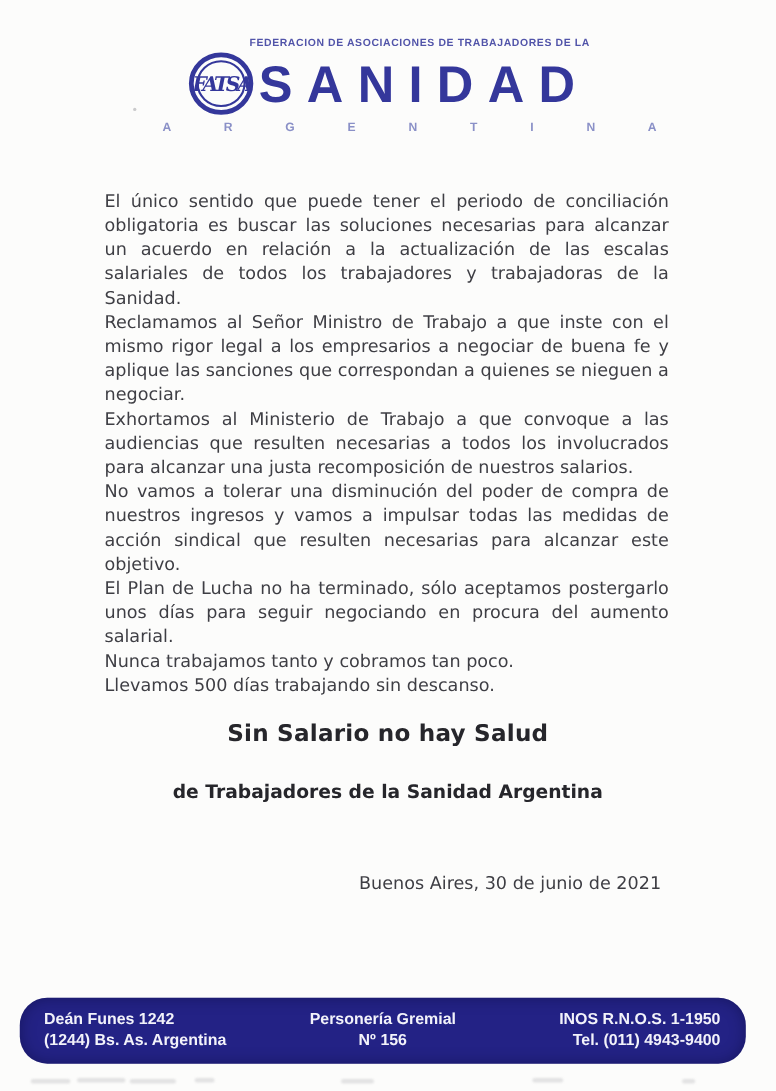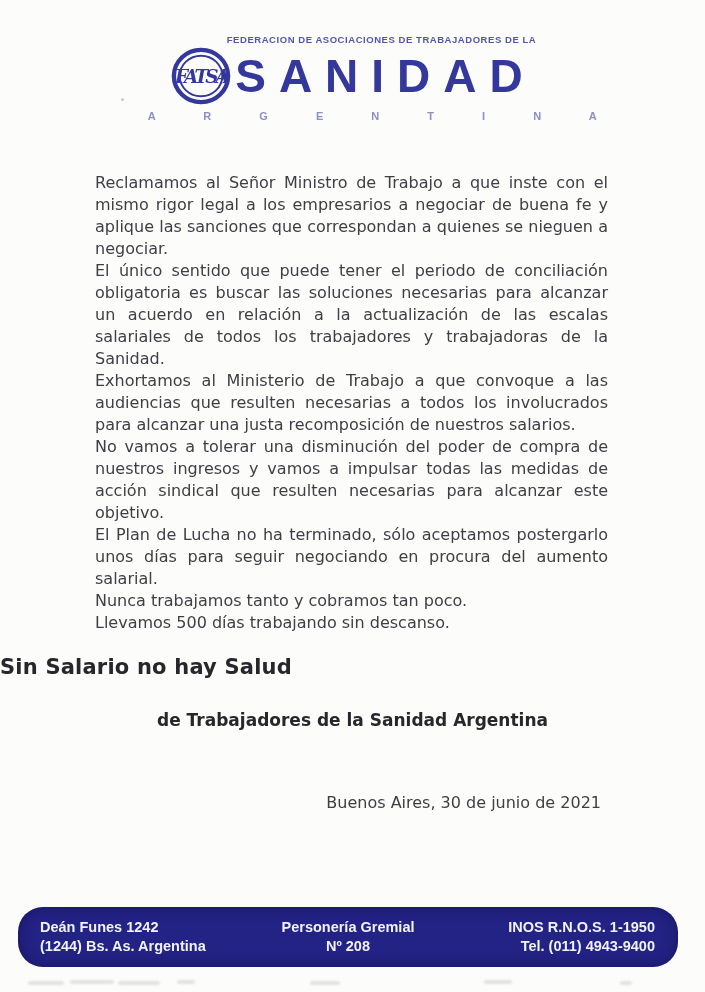--- a/index.html
+++ b/index.html
@@ -127,8 +127,8 @@
   <div class="speck"></div>
 
   <div class="content">
+    <p>El único sentido que puede tener el periodo de conciliación obligatoria es buscar las soluciones necesarias para alcanzar un acuerdo en relación a la actualización de las escalas salariales de todos los trabajadores y trabajadoras de la Sanidad.</p>
     <p>Reclamamos al Señor Ministro de Trabajo a que inste con el mismo rigor legal a los empresarios a negociar de buena fe y aplique las sanciones que correspondan a quienes se nieguen a negociar.</p>
-    <p>El único sentido que puede tener el periodo de conciliación obligatoria es buscar las soluciones necesarias para alcanzar un acuerdo en relación a la actualización de las escalas salariales de todos los trabajadores y trabajadoras de la Sanidad.</p>
     <p>Exhortamos al Ministerio de Trabajo a que convoque a las audiencias que resulten necesarias a todos los involucrados para alcanzar una justa recomposición de nuestros salarios.</p>
     <p>No vamos a tolerar una disminución del poder de compra de nuestros ingresos y vamos a impulsar todas las medidas de acción sindical que resulten necesarias para alcanzar este objetivo.</p>
     <p>El Plan de Lucha no ha terminado, sólo aceptamos postergarlo unos días para seguir negociando en procura del aumento salarial.</p>

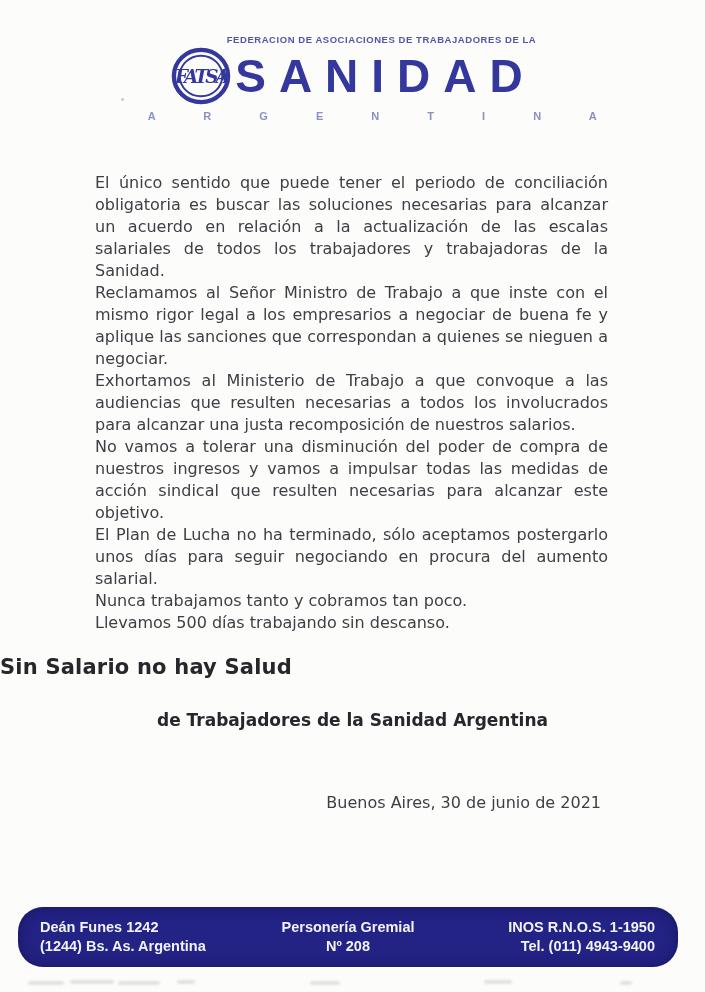--- a/index.html
+++ b/index.html
@@ -69,6 +69,7 @@
 
   .slogan{
     position:absolute;left:0;right:0;top:655px;
+    text-align:center;
     font-size:21px;font-weight:700;color:var(--heading-text);
     letter-spacing:.2px;
   }

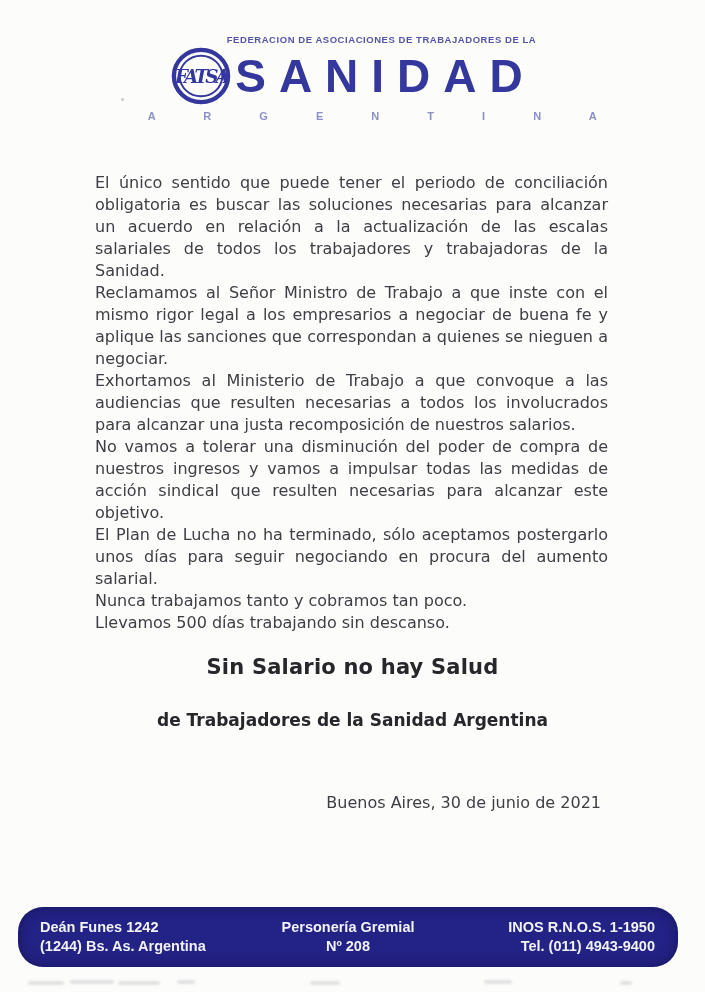--- a/index.html
+++ b/index.html
@@ -152,7 +152,7 @@
     </div>
     <div class="f-col center">
       <div>Personería Gremial</div>
-      <div>Nº 208</div>
+      <div>Nº 156</div>
     </div>
     <div class="f-col right">
       <div>INOS R.N.O.S. 1-1950</div>

